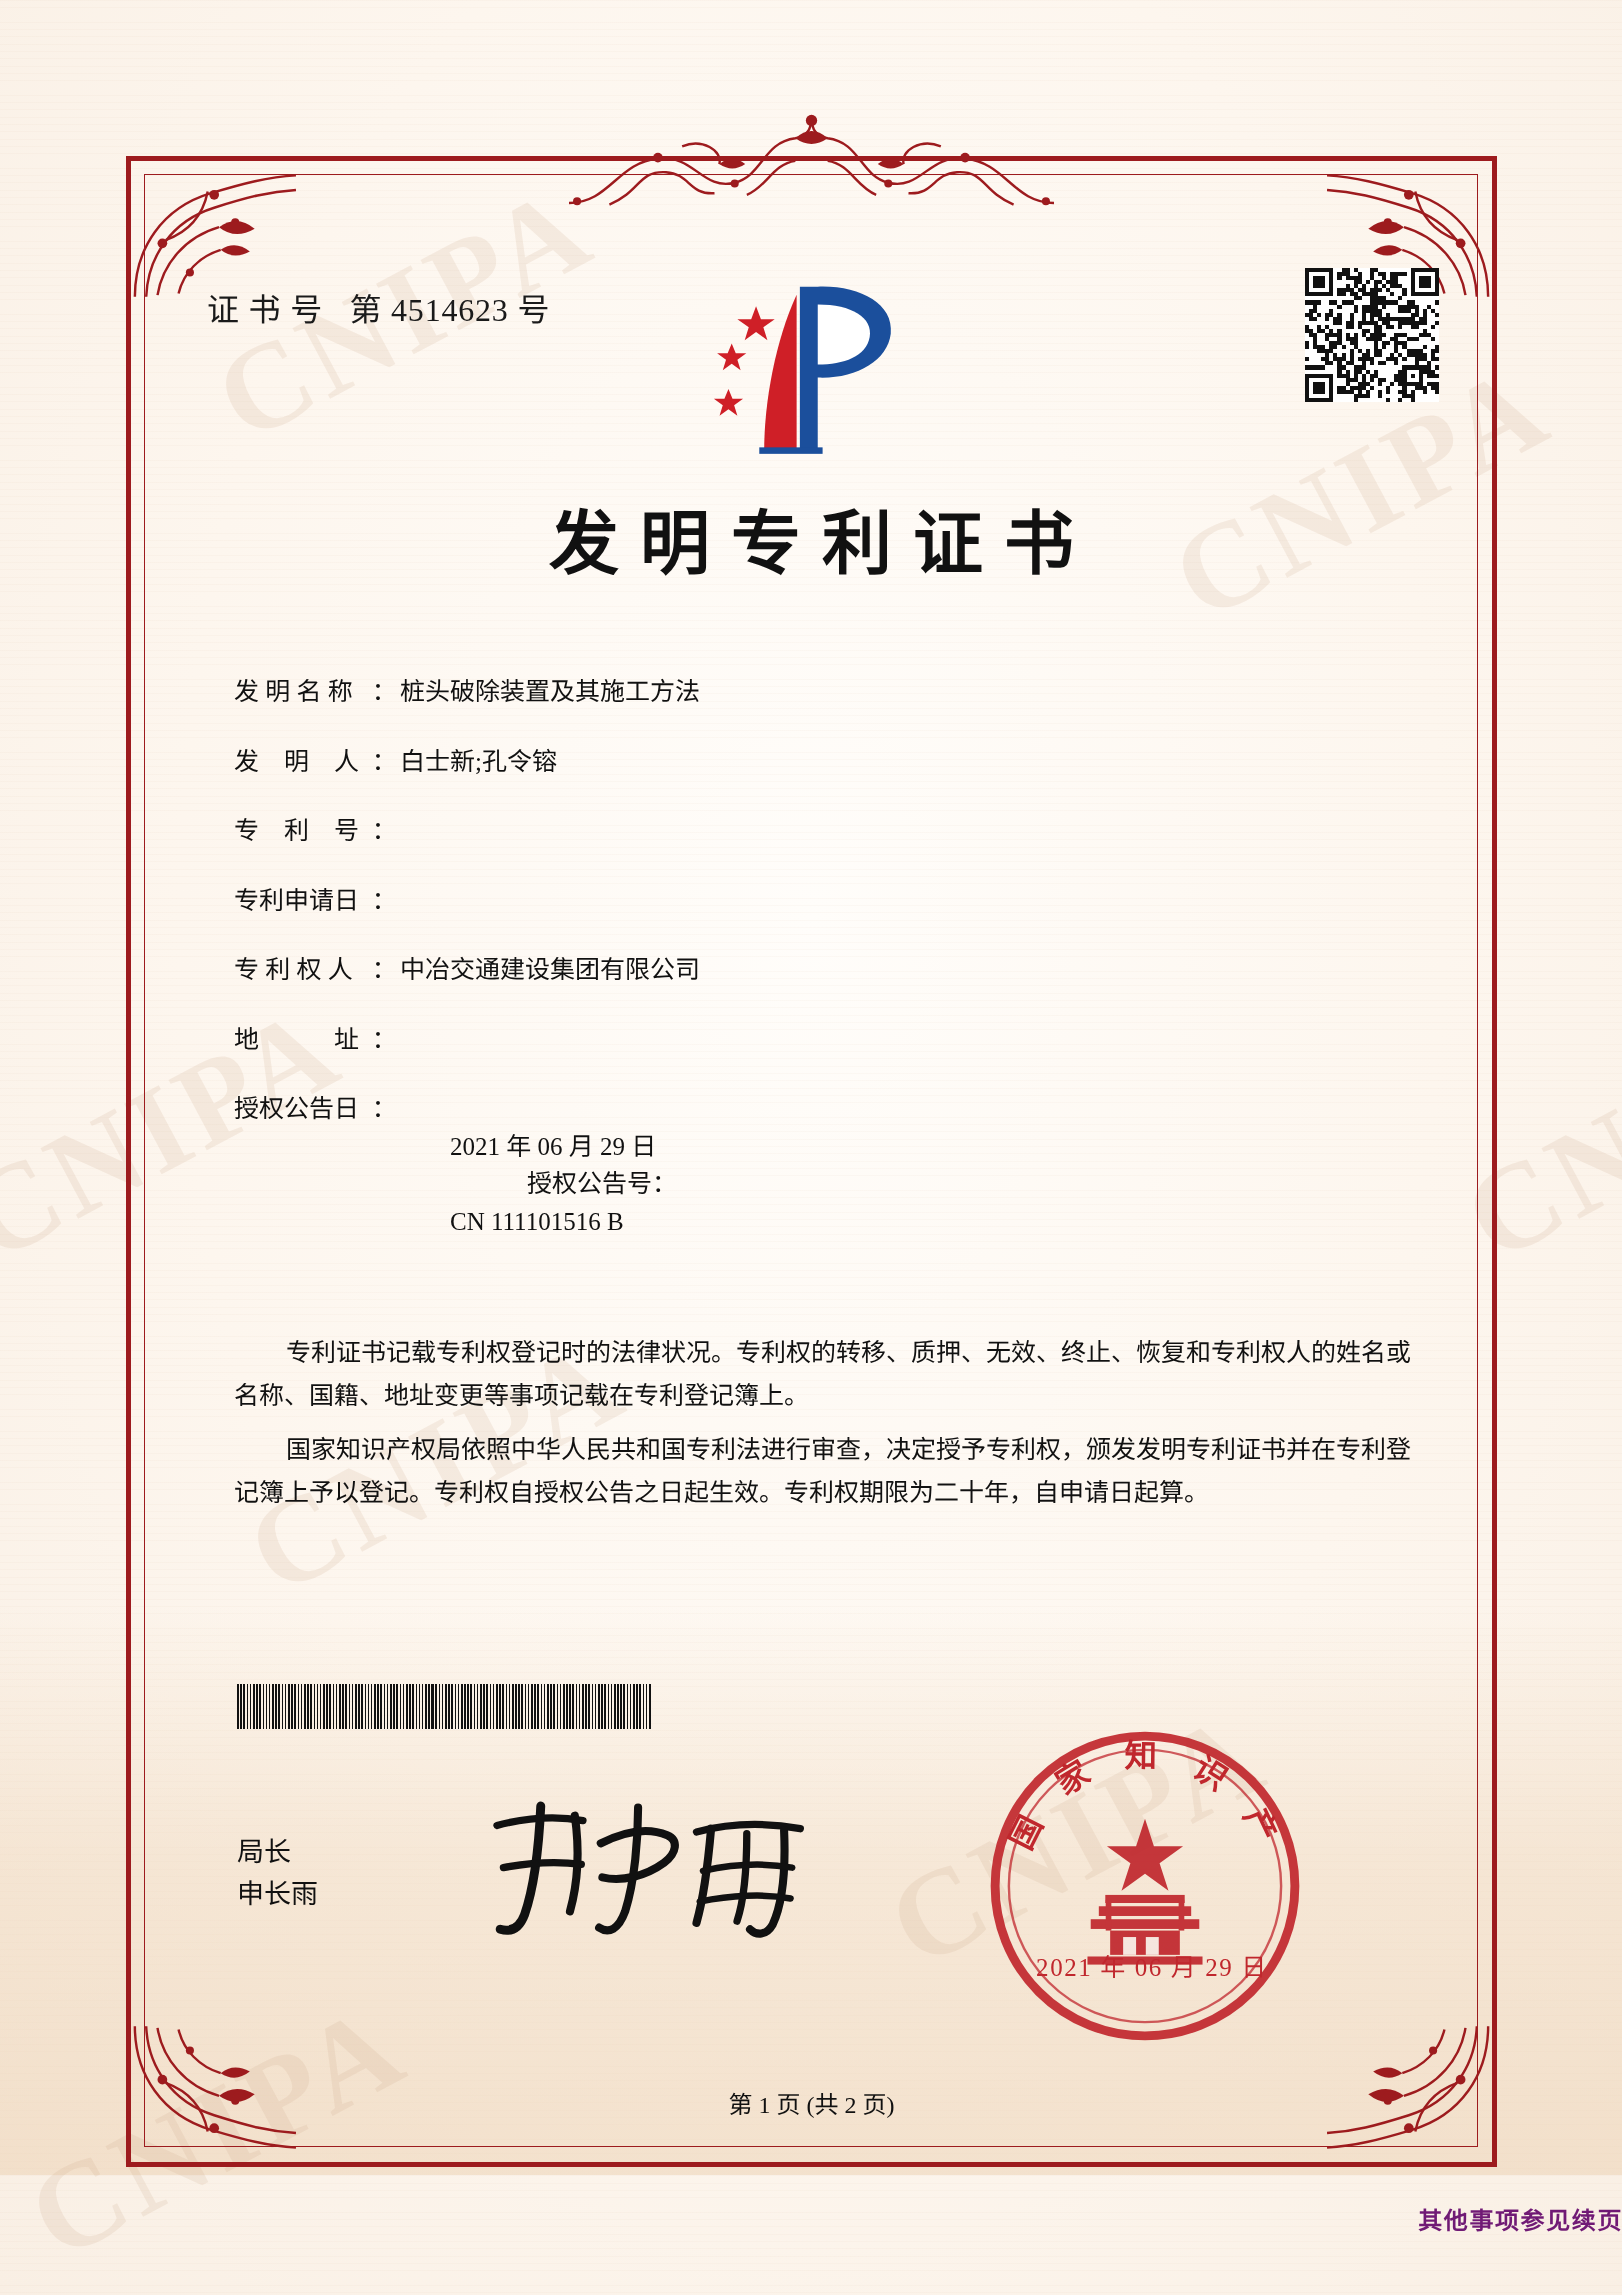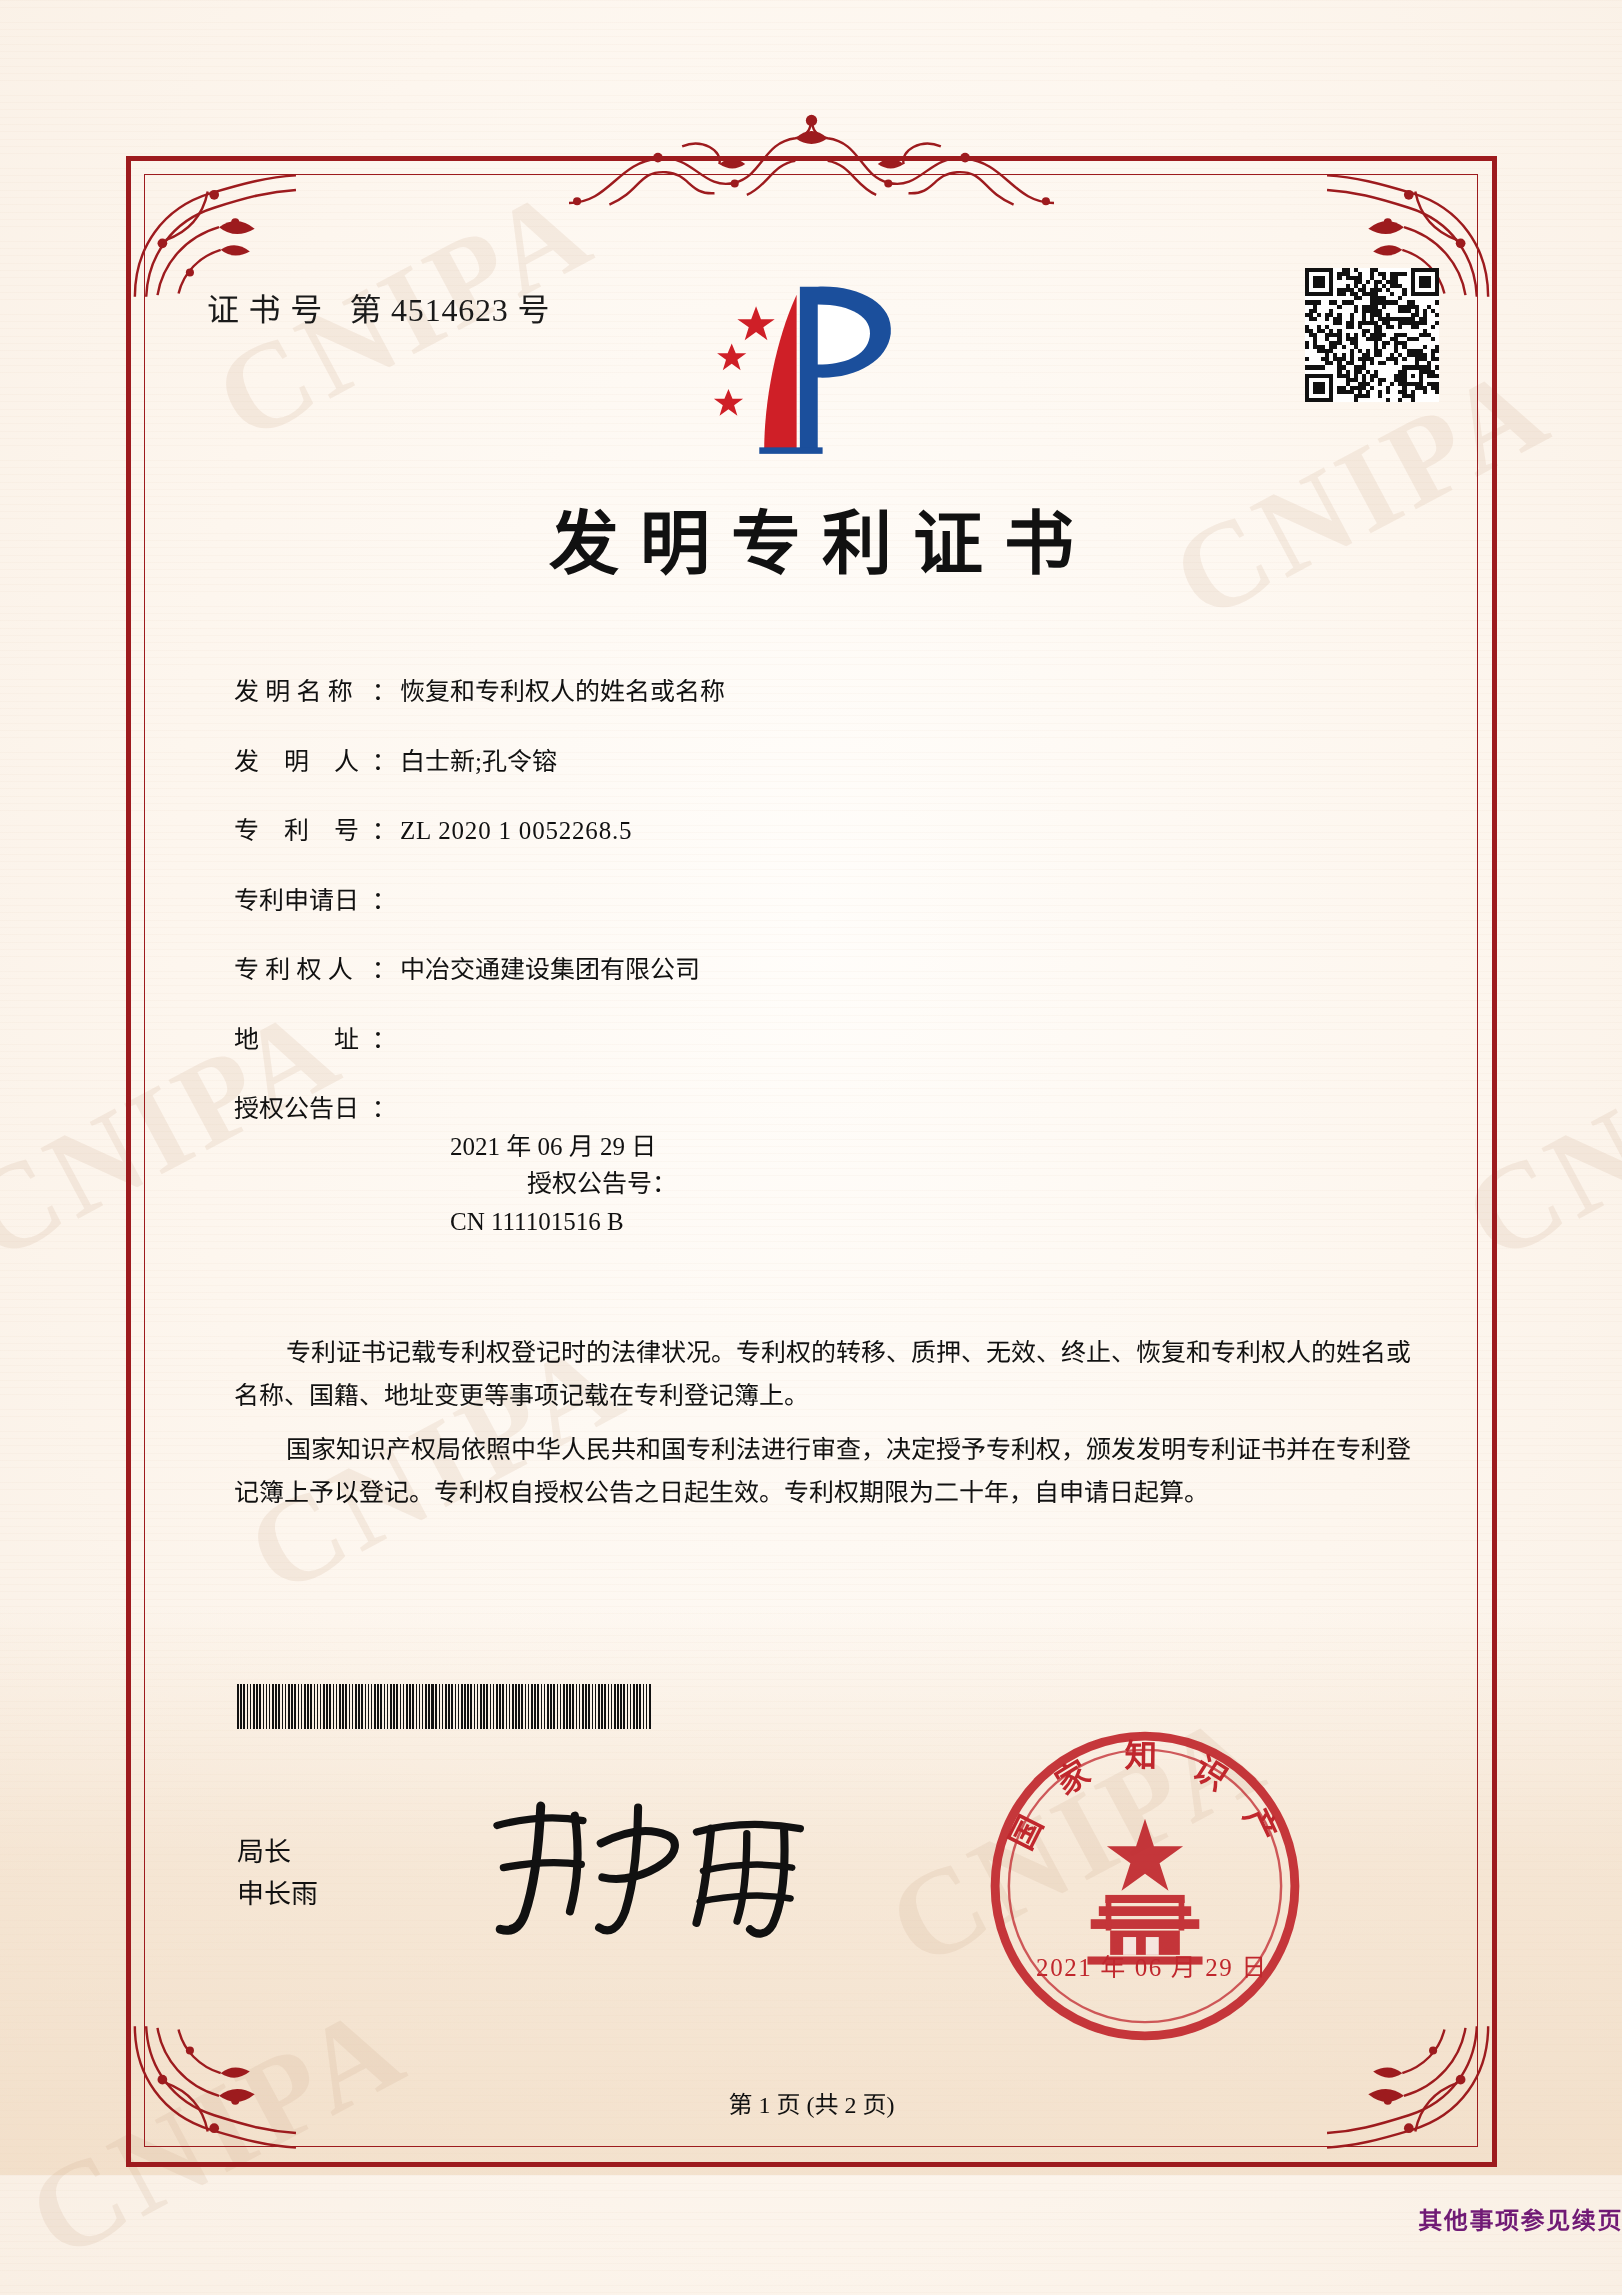--- a/index.html
+++ b/index.html
@@ -940,7 +940,7 @@
         <span>发 明 名 称</span>
         <span class="field-colon">：</span>
       </div>
-      <div class="field-value">恢复和专利权人的姓名或名称</div>
+      <div class="field-value">桩头破除装置及其施工方法</div>
     </div>
 
     <div class="field-row">

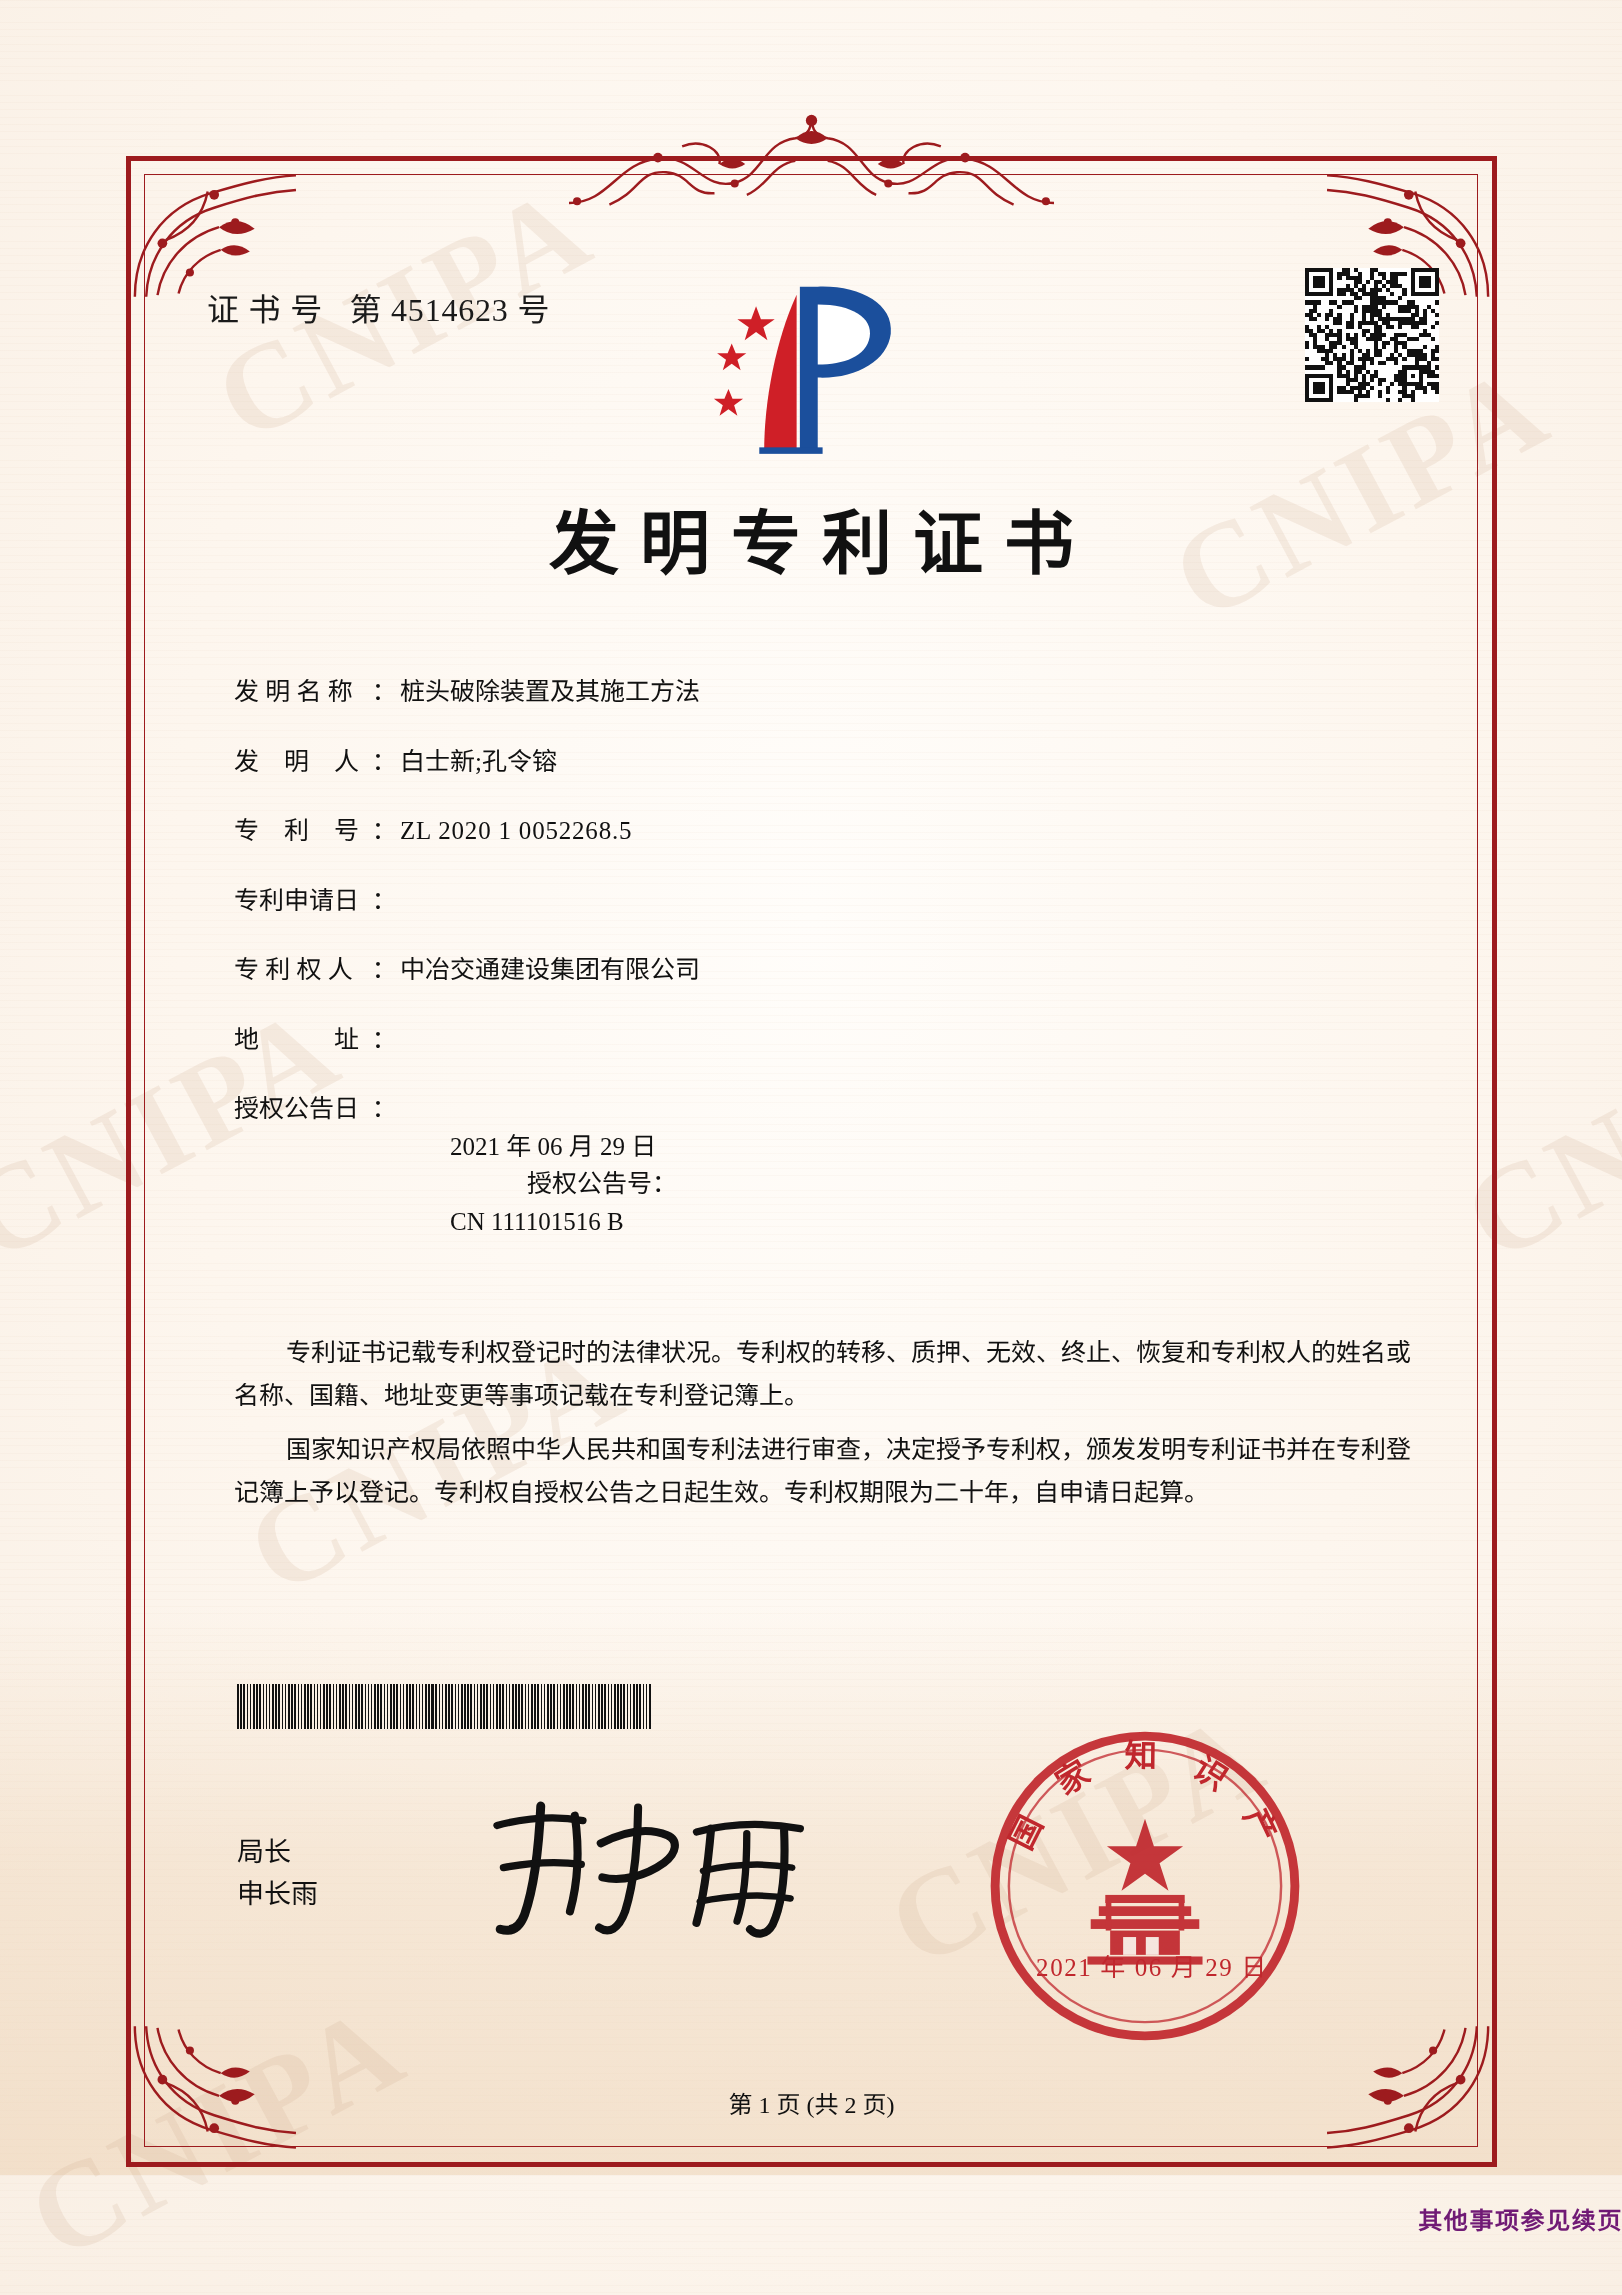--- a/index.html
+++ b/index.html
@@ -956,7 +956,6 @@
         <span>专　利　号</span>
         <span class="field-colon">：</span>
       </div>
-      <div class="field-value mono-spaced">ZL 2020 1 0052268.5</div>
     </div>
 
     <div class="field-row">

